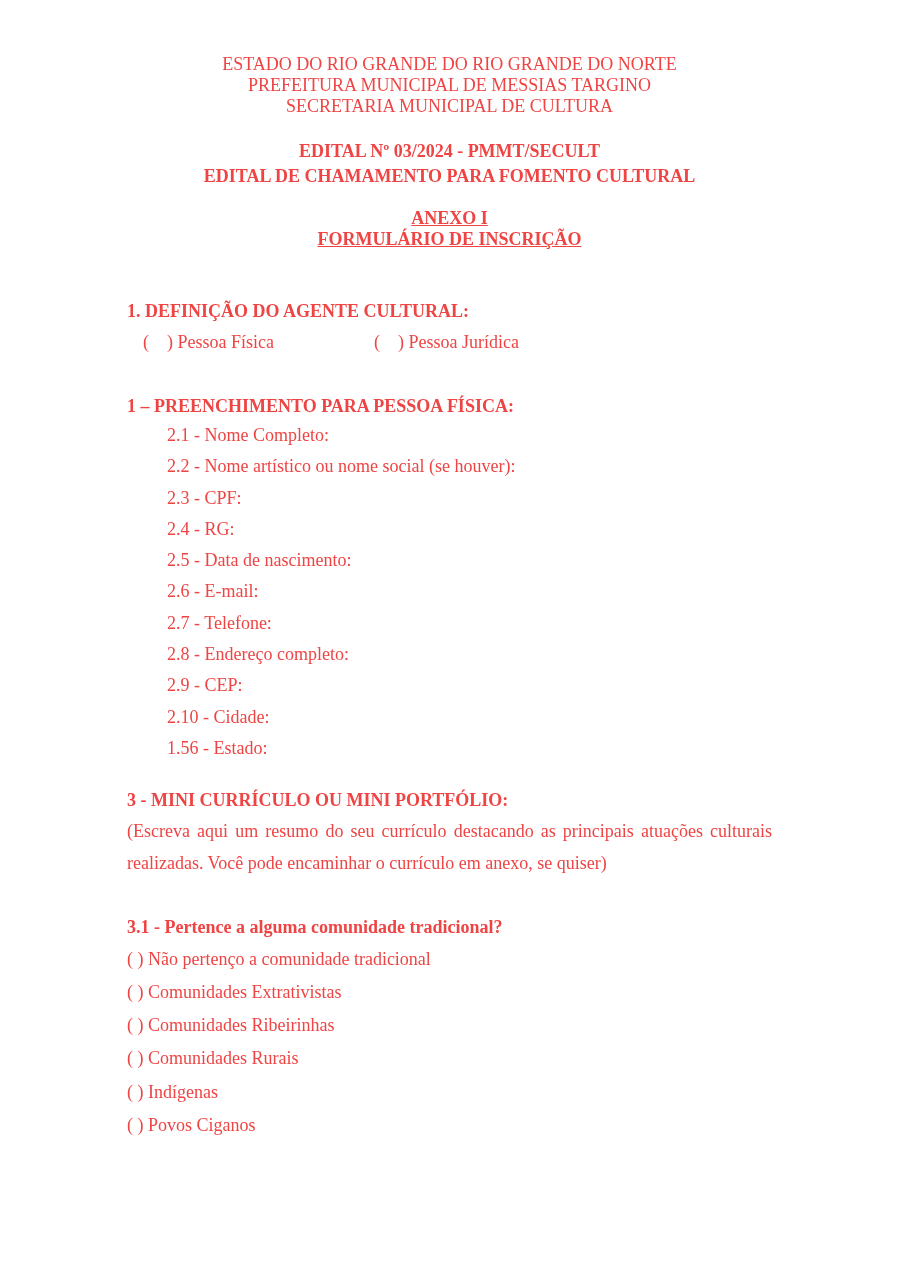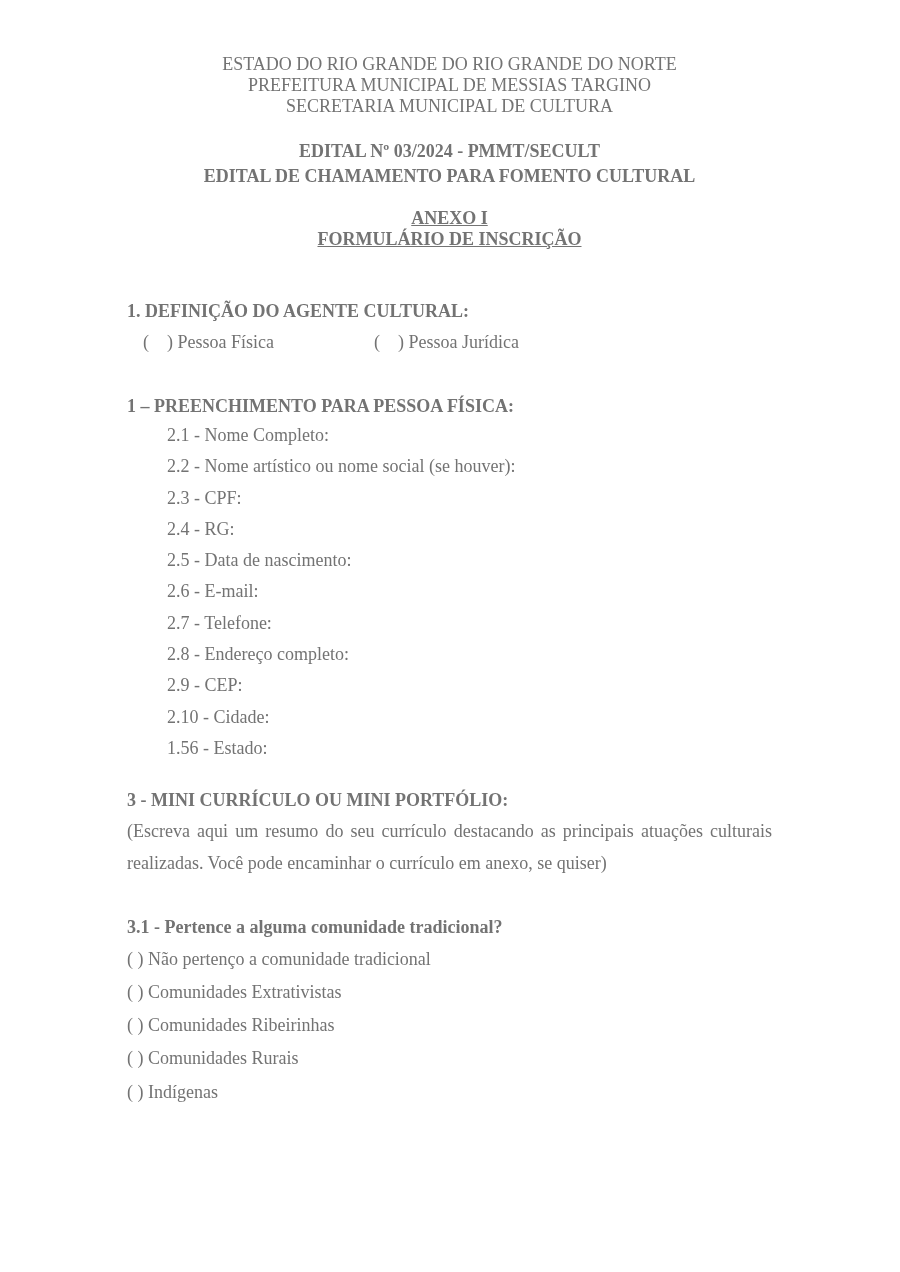--- a/index.html
+++ b/index.html
@@ -12,7 +12,7 @@
     width: 900px;
     height: 1196px;
     background: #ffffff;
-    color: #737373;
+    color: #ef4444;
     font-family: "Liberation Serif", "DejaVu Serif", serif;
     font-size: 18px;
     overflow: hidden;

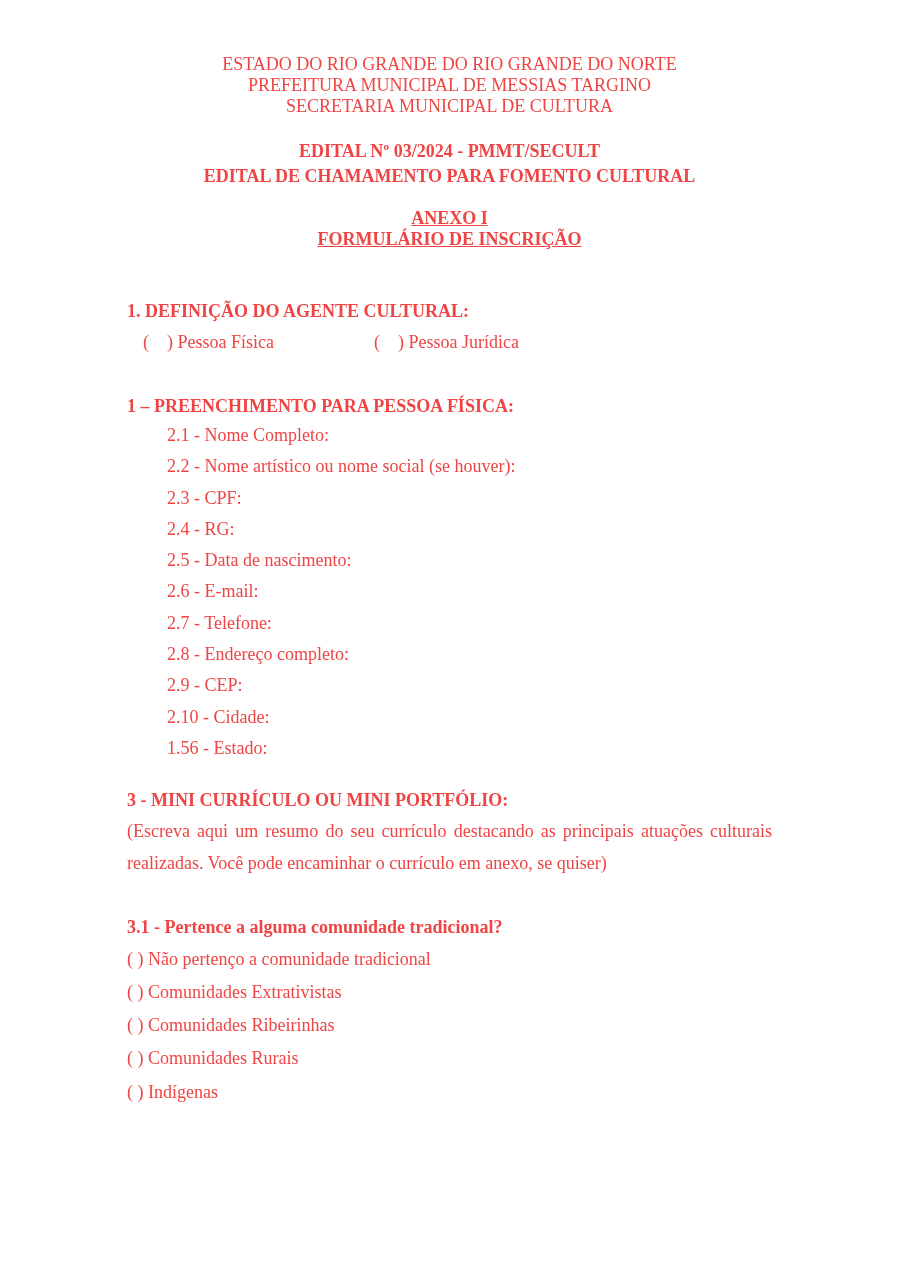--- a/index.html
+++ b/index.html
@@ -130,6 +130,7 @@
       <div class="chk">( ) Comunidades Ribeirinhas</div>
       <div class="chk">( ) Comunidades Rurais</div>
       <div class="chk">( ) Indígenas</div>
+      <div class="chk">( ) Povos Ciganos</div>
     </div>
 
   </div>

